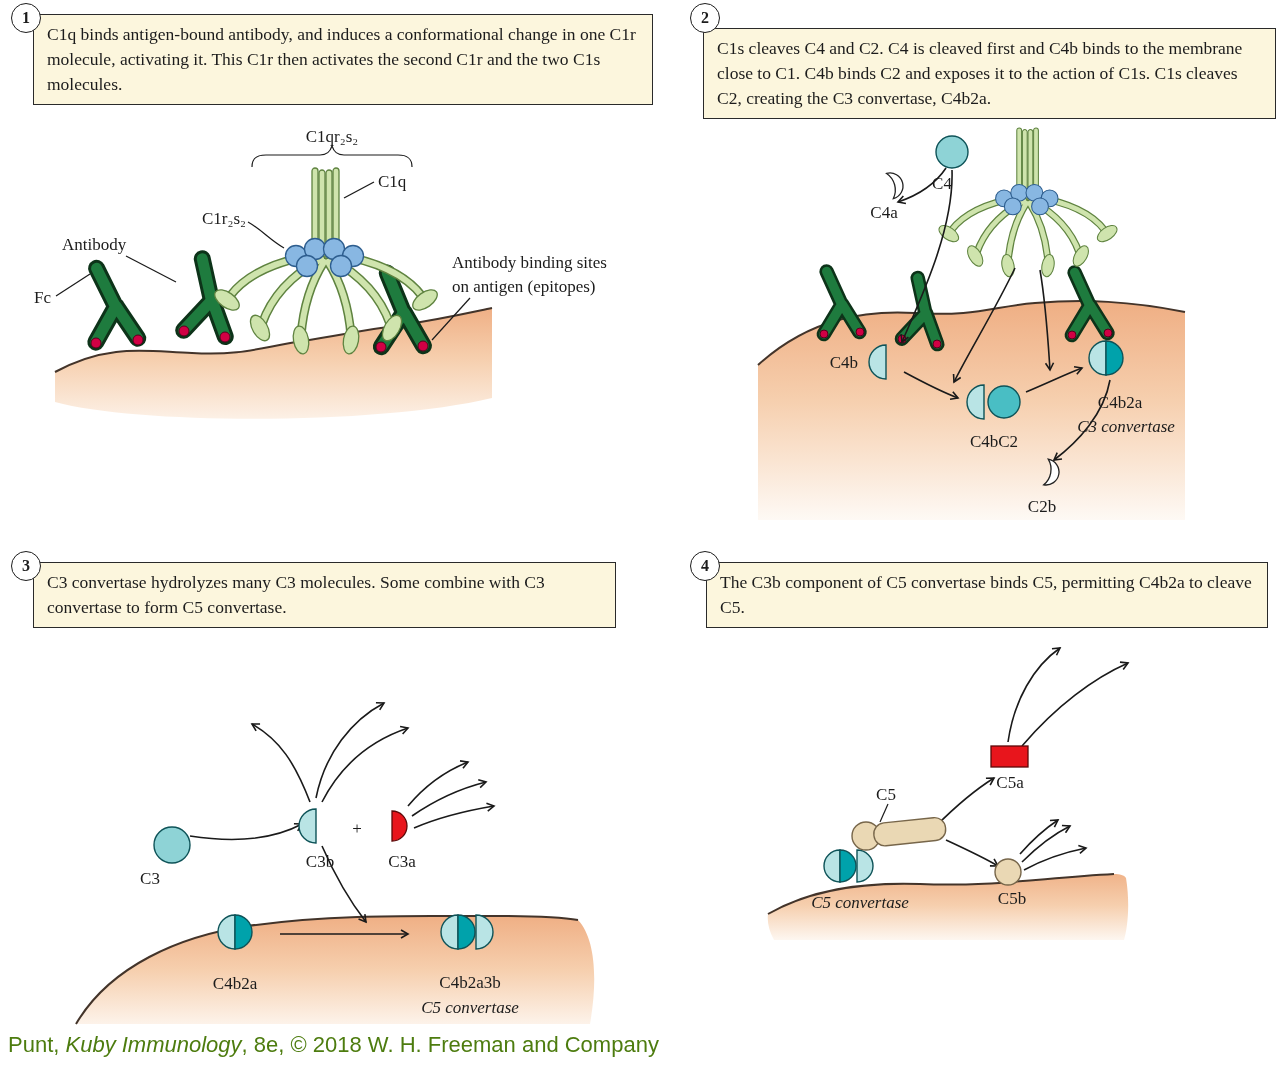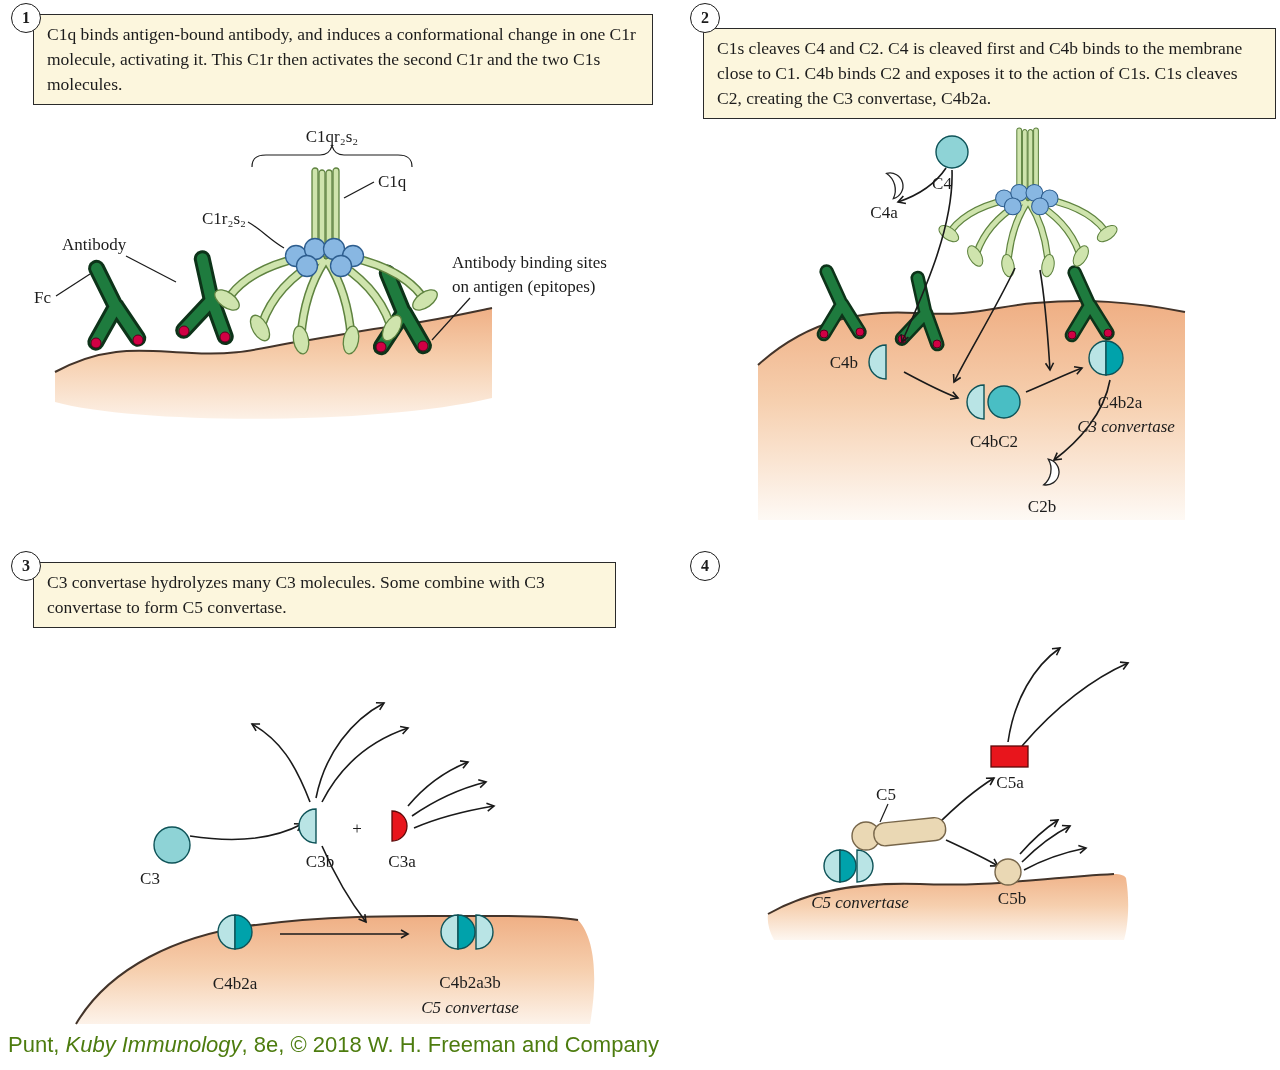--- a/index.html
+++ b/index.html
@@ -277,6 +277,9 @@
   <div class="badge" style="left:0;top:3px;">
     <span>4</span>
   </div>
+  <div class="textbox" style="left:16px;top:14px;width:534px;">
+    <span>The C3b component of C5 convertase binds C5, permitting C4b2a to cleave C5.</span>
+  </div>
   <svg class="diagram" width="590" height="484" viewBox="0 0 590 484">
     <defs>
       <linearGradient id="memb4" gradientUnits="userSpaceOnUse" x1="0" y1="320" x2="0" y2="395">

